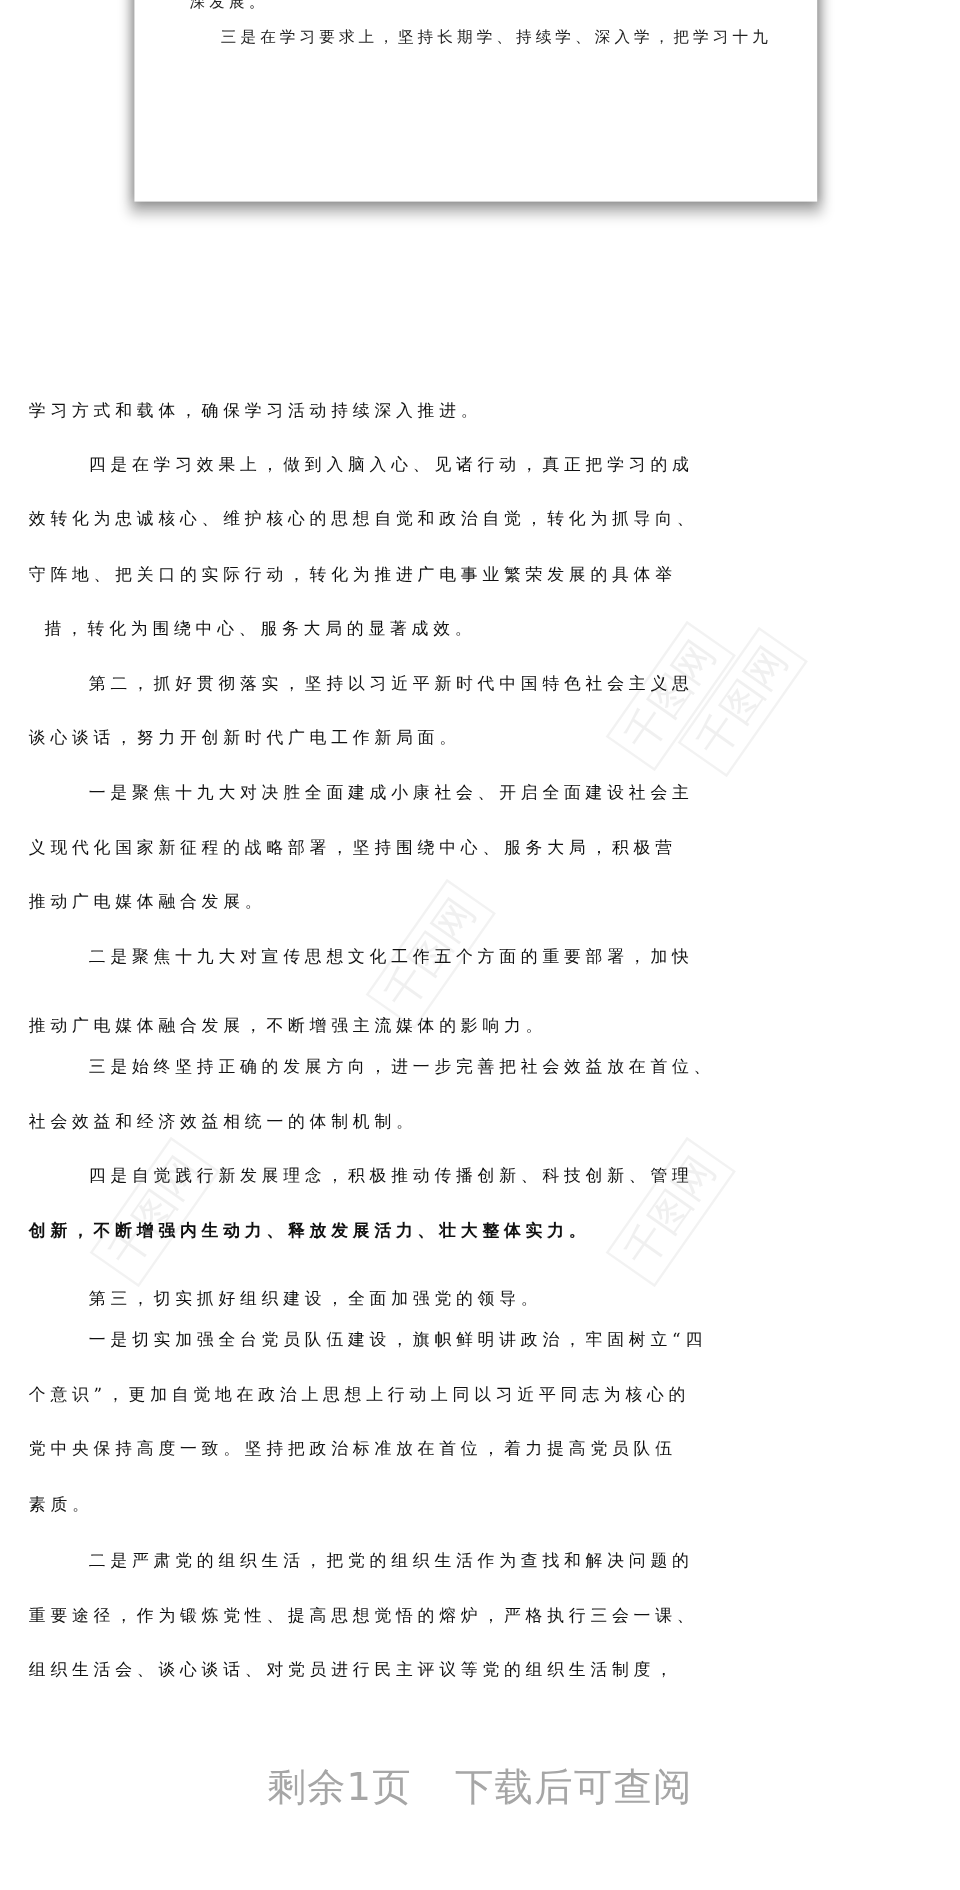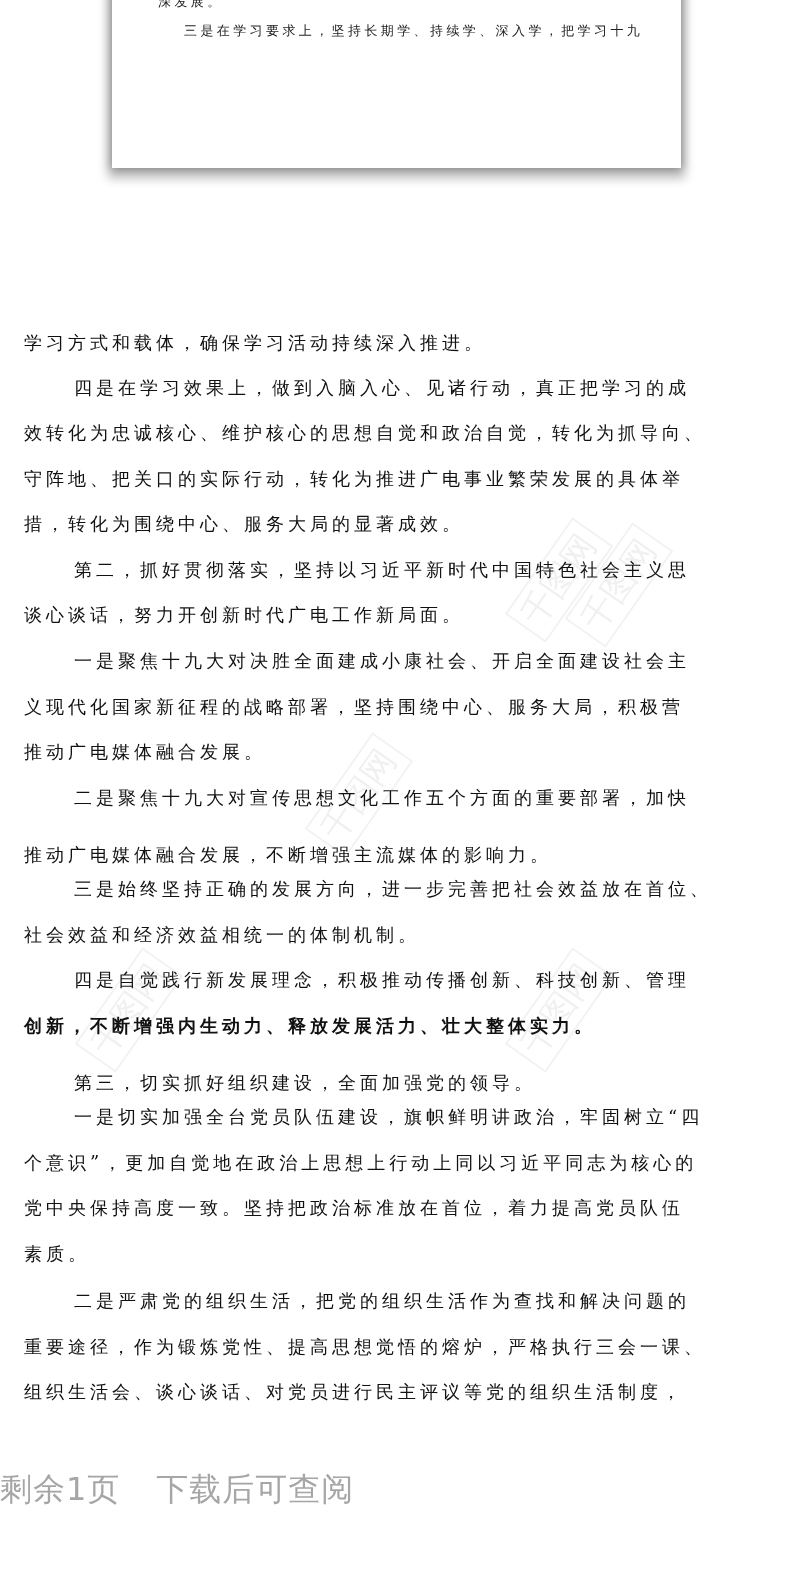--- a/index.html
+++ b/index.html
@@ -48,7 +48,7 @@
     .doc-line {
       position: absolute;
       left: 0;
-      font-size: 18px;
+      font-size: 14px;
       letter-spacing: 4px;
       white-space: nowrap;
       line-height: 30px;

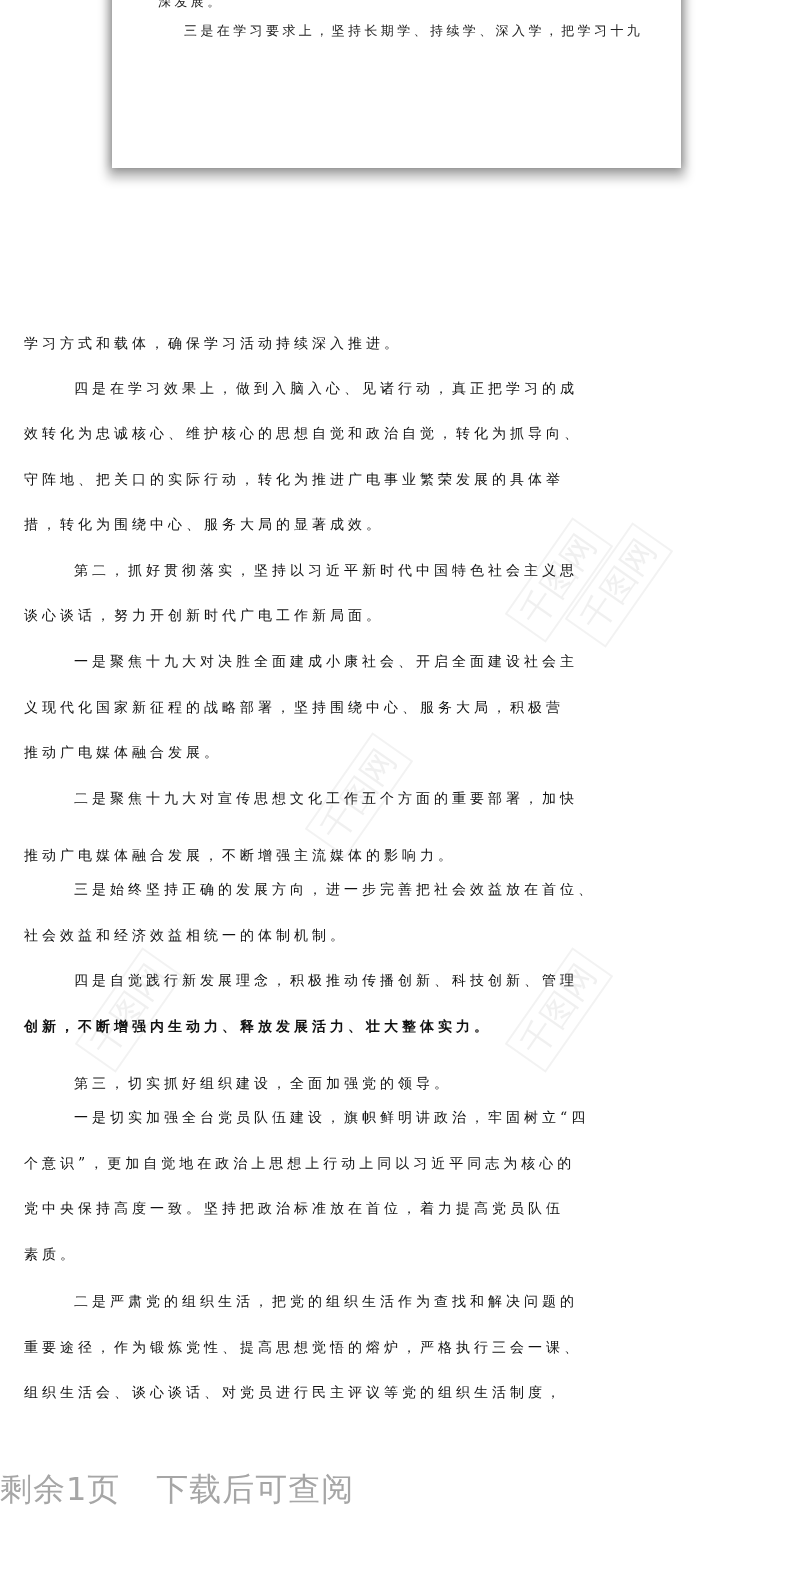--- a/index.html
+++ b/index.html
@@ -101,7 +101,7 @@
   <div class="doc-line indent" style="top:45px;">四是在学习效果上，做到入脑入心、见诸行动，真正把学习的成</div>
   <div class="doc-line" style="top:90px;">效转化为忠诚核心、维护核心的思想自觉和政治自觉，转化为抓导向、</div>
   <div class="doc-line" style="top:136px;">守阵地、把关口的实际行动，转化为推进广电事业繁荣发展的具体举</div>
-  <div class="doc-line" style="top:181px;">措，转化为围绕中心、服务大局的显著成效。</div>
+  <div class="doc-line" style="top:181px;margin-left:13px;">措，转化为围绕中心、服务大局的显著成效。</div>
   <div class="doc-line indent" style="top:227px;">第二，抓好贯彻落实，坚持以习近平新时代中国特色社会主义思</div>
   <div class="doc-line" style="top:272px;">谈心谈话，努力开创新时代广电工作新局面。</div>
   <div class="doc-line indent" style="top:318px;">一是聚焦十九大对决胜全面建成小康社会、开启全面建设社会主</div>

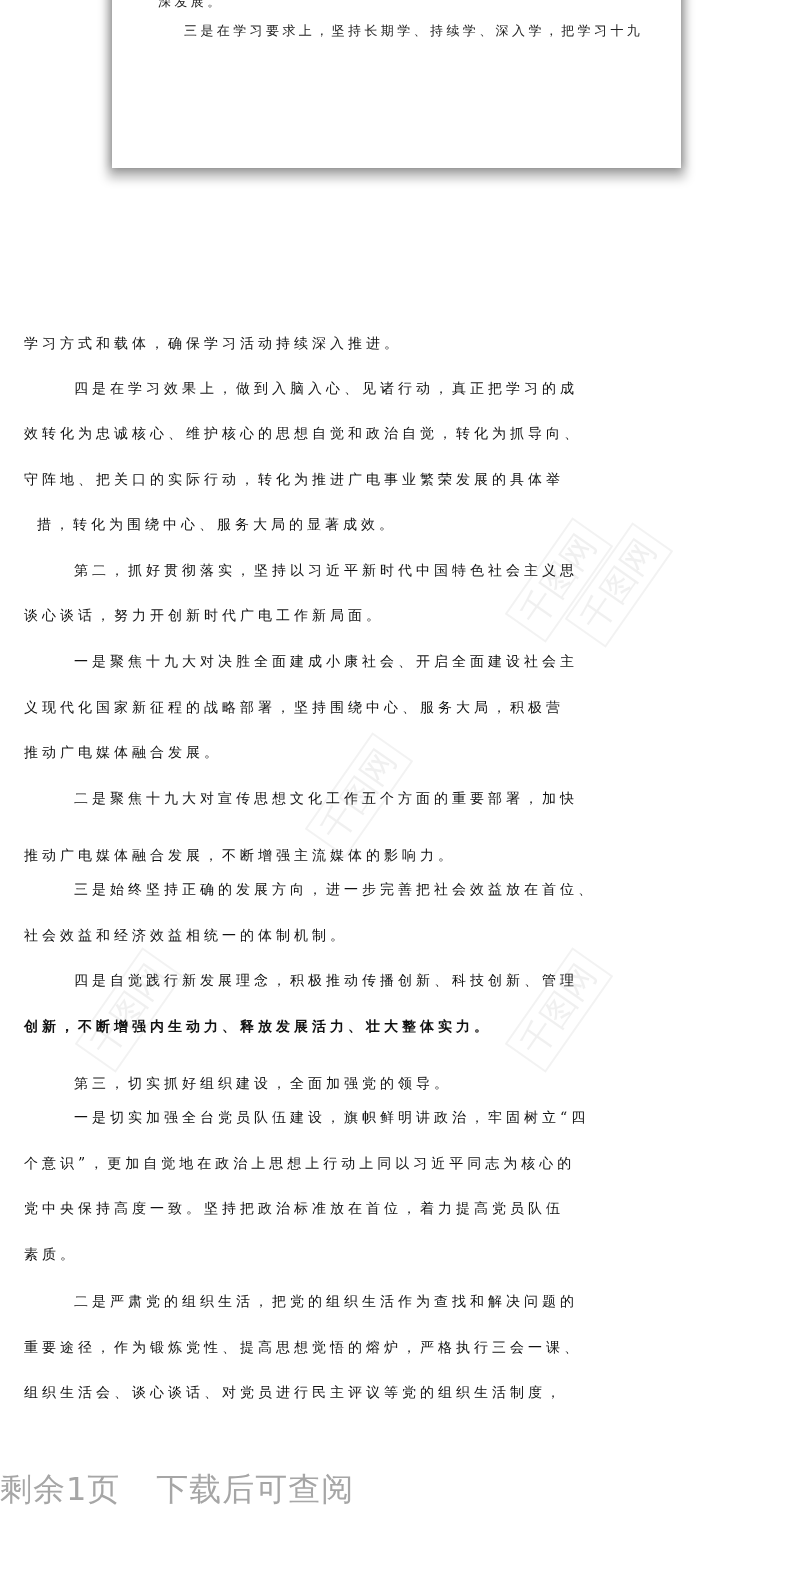--- a/index.html
+++ b/index.html
@@ -75,6 +75,7 @@
       left: 0;
       width: 800px;
       top: 1468px;
+      text-align: center;
       font-family: "DejaVu Sans", "Liberation Sans", sans-serif;
       font-size: 32px;
       color: #a6a6a6;

